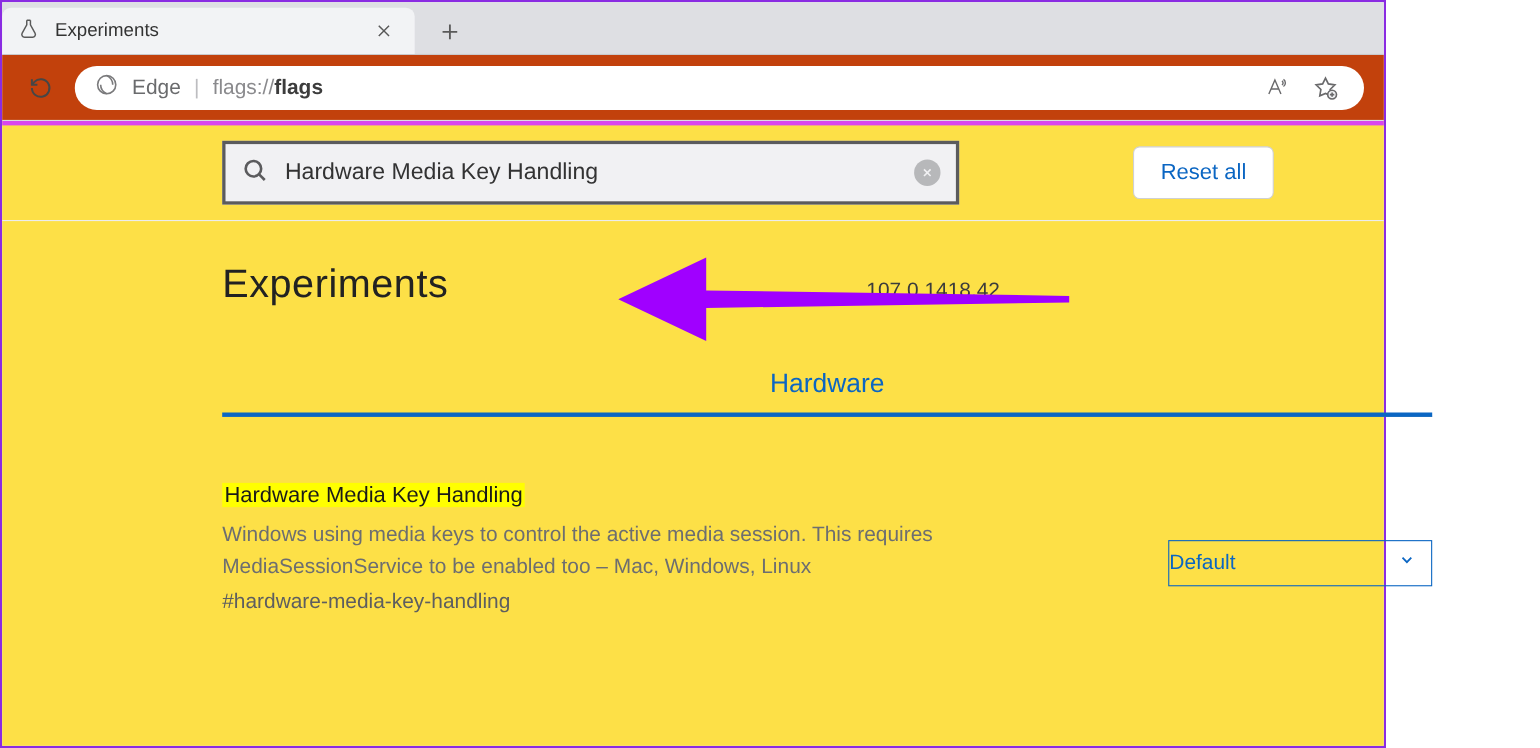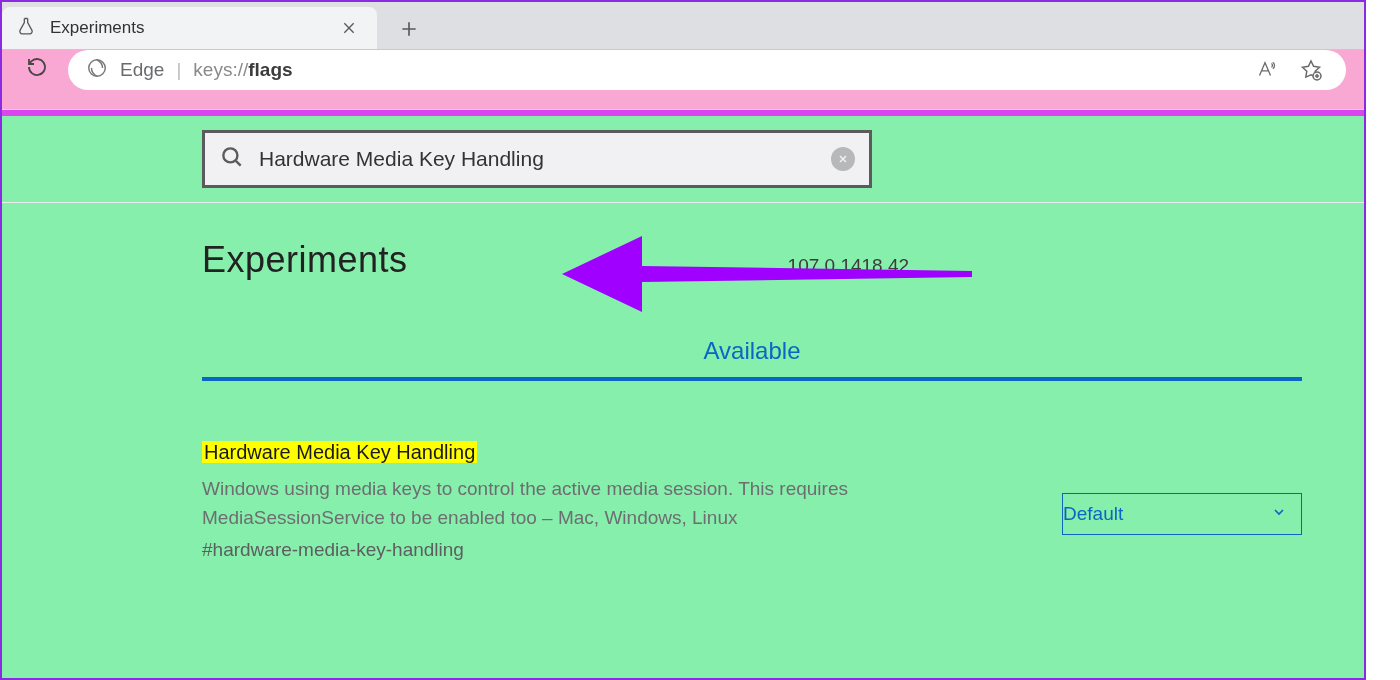--- a/index.html
+++ b/index.html
@@ -4,7 +4,7 @@
 <style>
   * { box-sizing: border-box; margin: 0; padding: 0; }
   html, body { width: 1400px; height: 680px; font-family: "Segoe UI", Arial, sans-serif; overflow: hidden; }
-  .frame { width: 1366px; height: 680px; border: 2px solid #8a2be2; background: #fff; position: relative; }
+  .frame { width: 1260px; height: 680px; border: 2px solid #8a2be2; background: #fff; position: relative; }
 
   
   .tabstrip { height: 48px; background: #dedfe3; display: flex; align-items: flex-end; border-bottom: 1px solid #c9c9cd; }

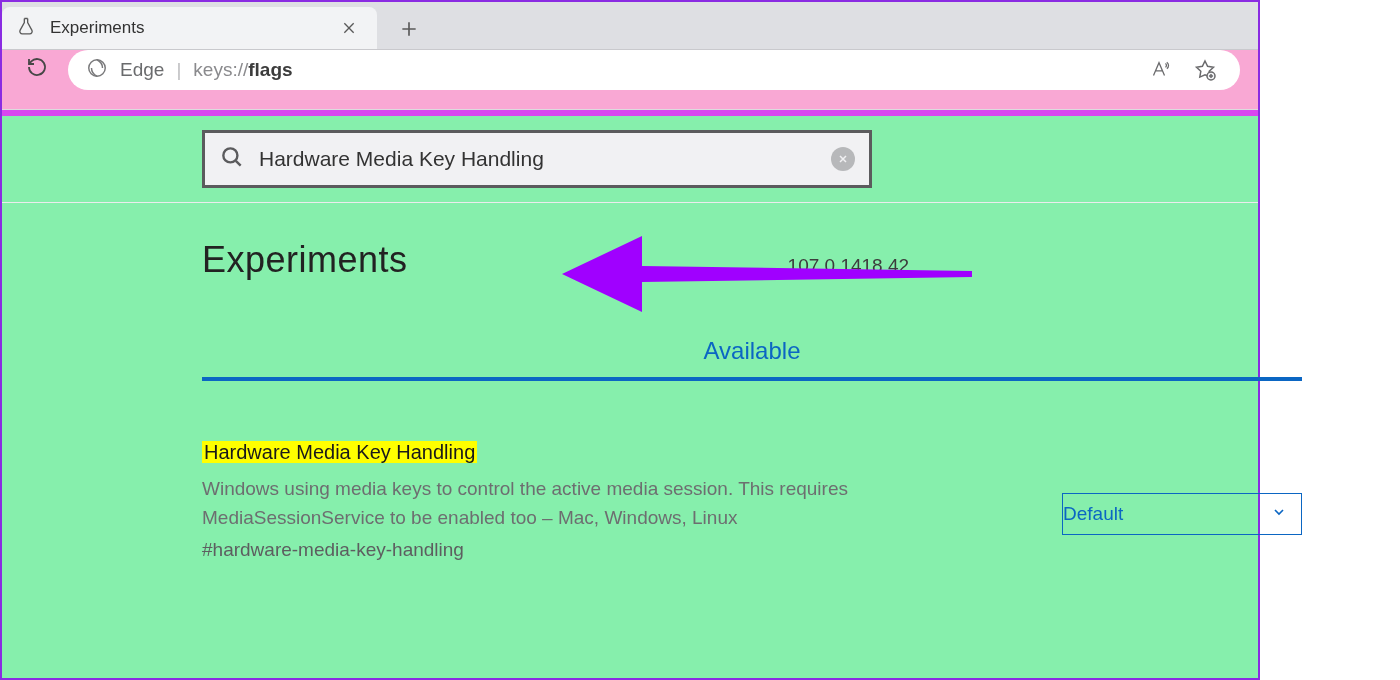--- a/index.html
+++ b/index.html
@@ -15,7 +15,7 @@
   .newtab { width: 40px; height: 40px; display: flex; align-items: center; justify-content: center; margin-left: 12px; cursor: pointer; }
 
   
-  .toolbar { height: 60px; background: #f9a8d4; display: flex; padding: 0 18px; gap: 14px; border-bottom: 1px solid #dcdcde; }
+  .toolbar { height: 60px; background: #c2410c; display: flex; align-items: center; padding: 0 18px; gap: 14px; border-bottom: 1px solid #dcdcde; }
   .icon-btn { width: 34px; height: 34px; display: flex; align-items: center; justify-content: center; cursor: pointer; color:#464646; }
   .addressbar { flex: 1; height: 40px; background: #fff; border-radius: 20px; display: flex; align-items: center; padding: 0 18px; color: #6a6b6d; font-size: 19px; gap: 12px; }
   .addressbar .edge-name { color: #6a6b6d; }

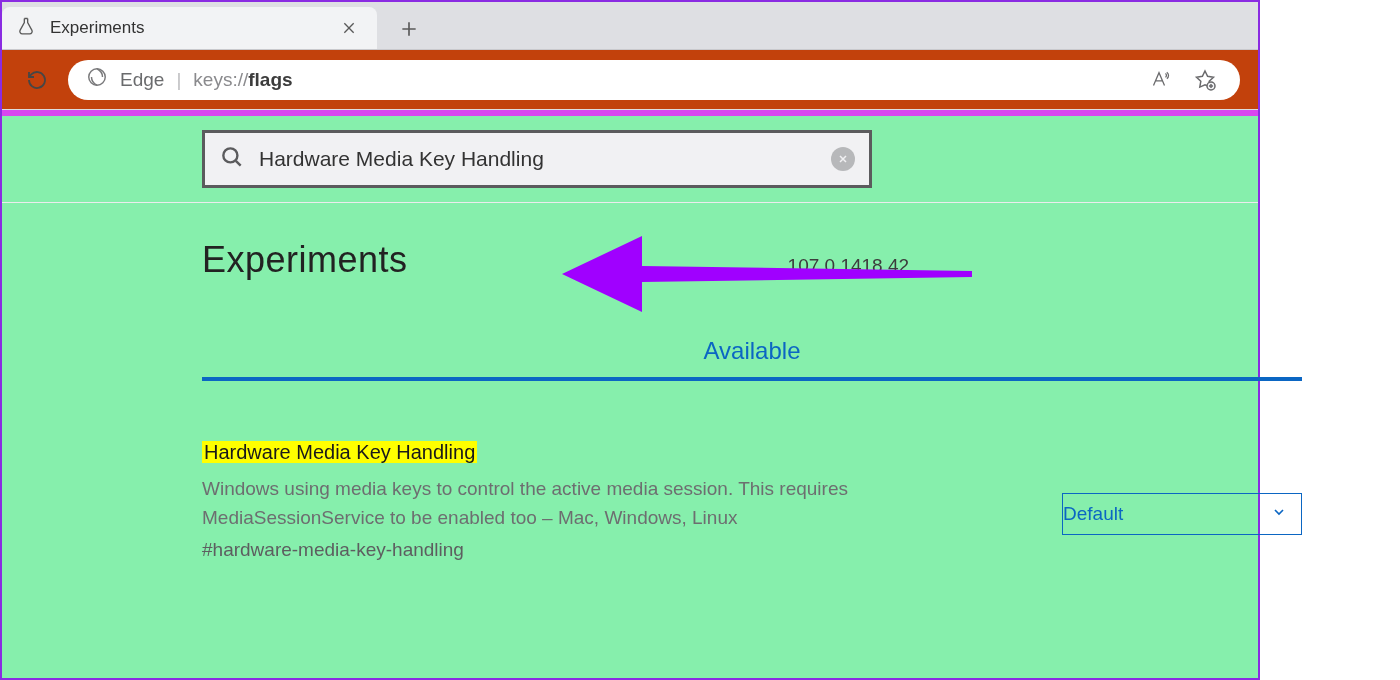--- a/index.html
+++ b/index.html
@@ -102,7 +102,7 @@
       <span class="edge-name">Edge</span>
       <span class="sep">|</span>
       <span>
-        <span class="url-pre">keys://</span><span class="url-main">flags</span>
+        <span class="url-pre">flags://</span><span class="url-main">flags</span>
       </span>
       <span class="spacer"></span>
       <span class="icon-btn">

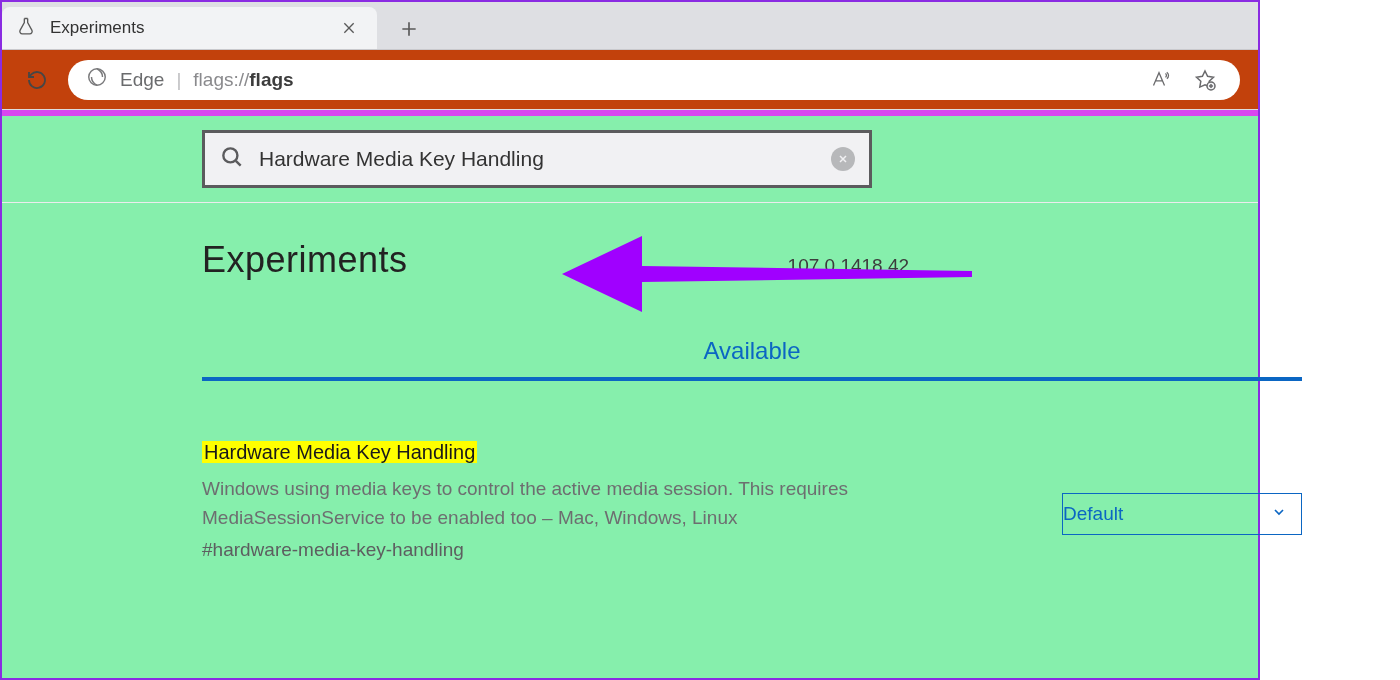--- a/index.html
+++ b/index.html
@@ -25,7 +25,7 @@
   .addressbar .spacer { flex: 1; }
 
   
-  .page { position: relative; height: calc(680px - 48px - 60px - 4px); background: #86efac; border-top: 6px solid #d946ef; }
+  .page { position: relative; height: calc(680px - 48px - 60px - 4px); background: #fde047; border-top: 4px solid #d946ef; }
   .topbar { display: flex; align-items: center; padding: 14px 0 14px 0; border-bottom: 1px solid #ececee; }
   .search-wrap { margin-left: 200px; width: 670px; height: 58px; border: 3px solid #5b5b5d; background: #f1f1f3; display: flex; align-items: center; padding: 0 14px; gap: 14px; }
   .search-wrap .si svg { width: 26px; height: 26px; }

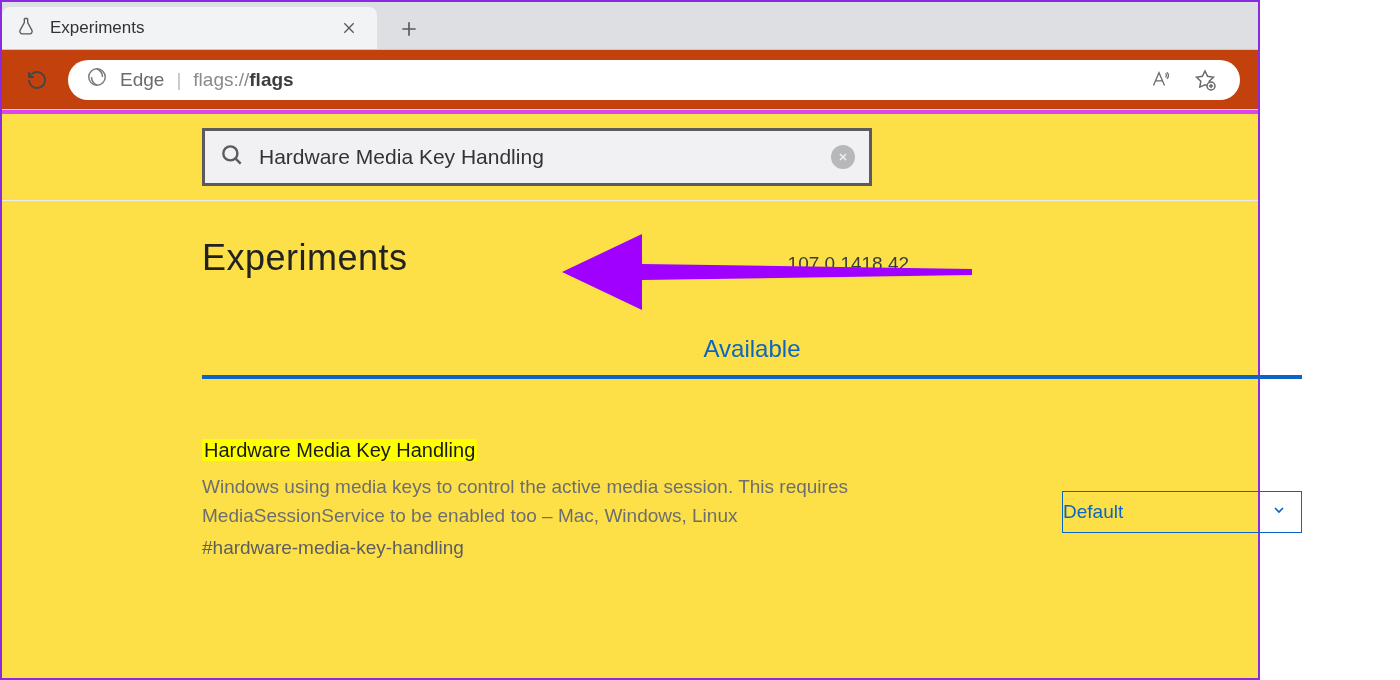--- a/index.html
+++ b/index.html
@@ -137,6 +137,7 @@
             </svg>
         </span>
       </div>
+      <button class="reset-btn">Reset all</button>
     </div>
 
     <div class="content">

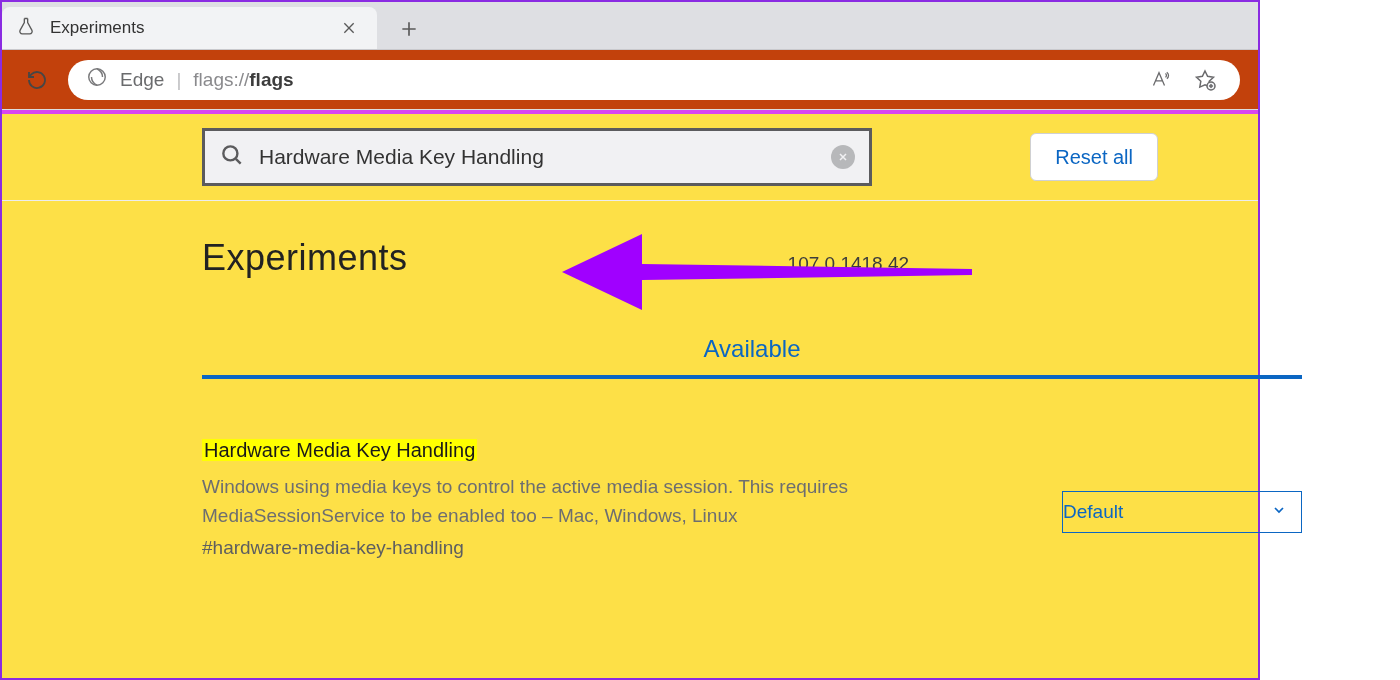--- a/index.html
+++ b/index.html
@@ -147,7 +147,7 @@
       </div>
 
       <div class="tabs">
-        <div class="tab-item active">Available</div>
+        <div class="tab-item active">Hardware</div>
       </div>
 
       <div class="flag-row">

